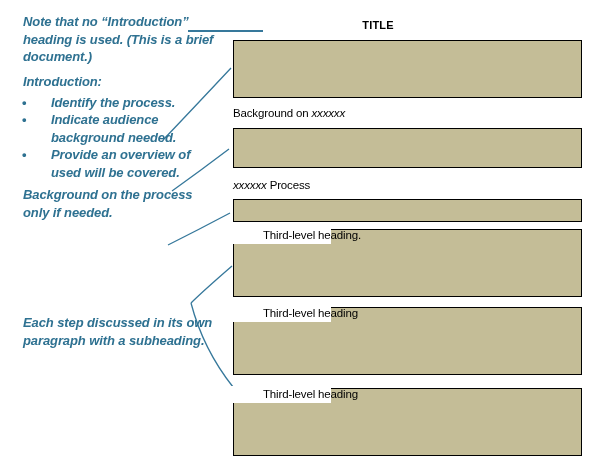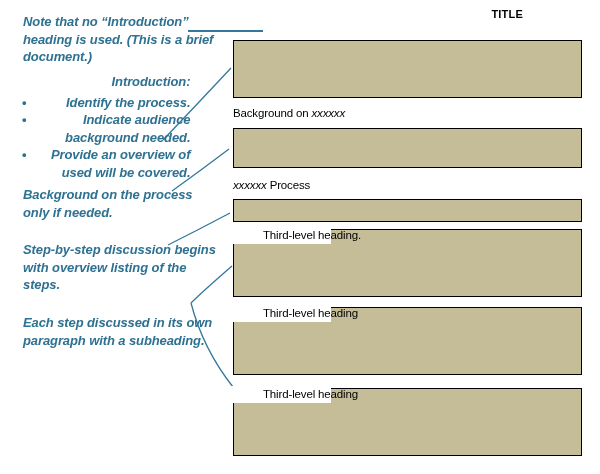--- a/index.html
+++ b/index.html
@@ -23,7 +23,7 @@
 
   
   .doc-title{
-    position:absolute;left:233px;top:8px;width:290px;text-align:right;
+    position:absolute;left:233px;top:19px;width:290px;text-align:center;
     font-weight:700;font-size:11px;color:#000;letter-spacing:0.2px;
   }
   .block{

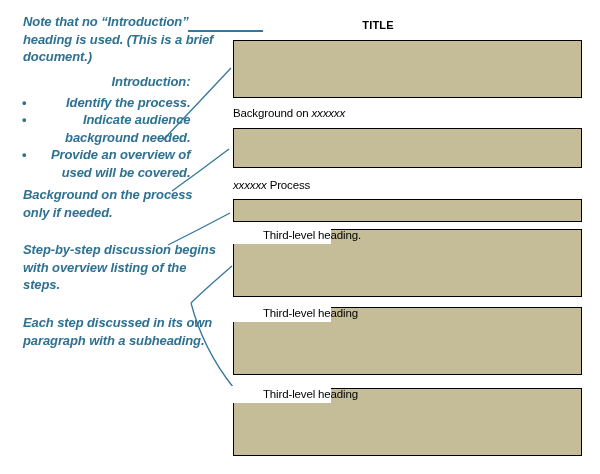--- a/index.html
+++ b/index.html
@@ -58,7 +58,7 @@
     <div class="ln">document.)</div>
   </div>
 
-  <div class="ann" style="top:73px;text-align:right;">
+  <div class="ann" style="top:73px;">
     <div class="ln">Introduction:</div>
     <div class="bullets" style="margin-top:3px;">
       <div class="bitem">

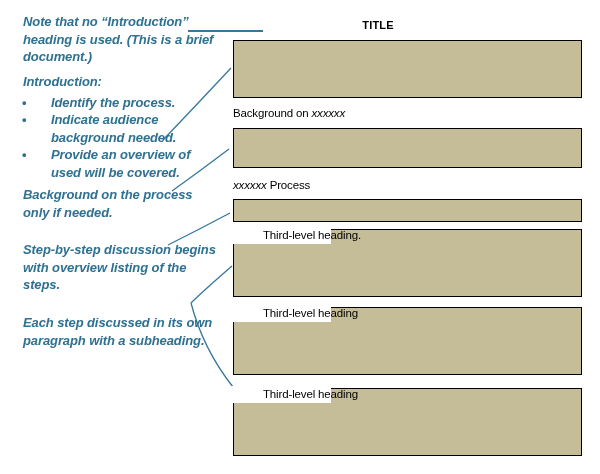--- a/index.html
+++ b/index.html
@@ -83,11 +83,6 @@
     <div class="ln">only if needed.</div>
   </div>
 
-  <div class="ann" style="top:241px;">
-    <div class="ln">Step-by-step discussion begins</div>
-    <div class="ln">with overview listing of the</div>
-    <div class="ln">steps.</div>
-  </div>
 
   <div class="ann" style="top:314px;">
     <div class="ln">Each step discussed in its own</div>

